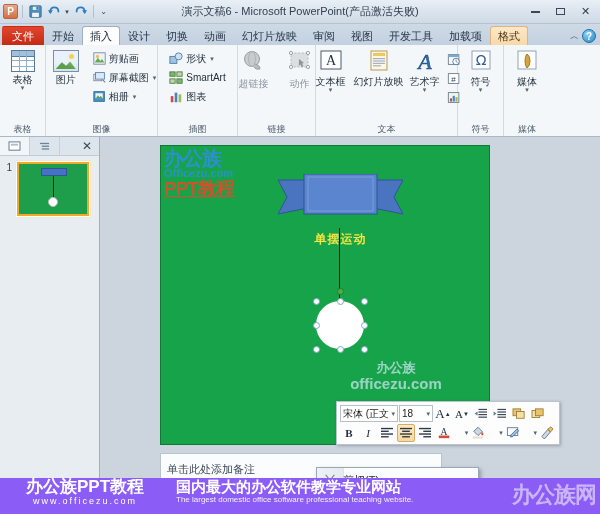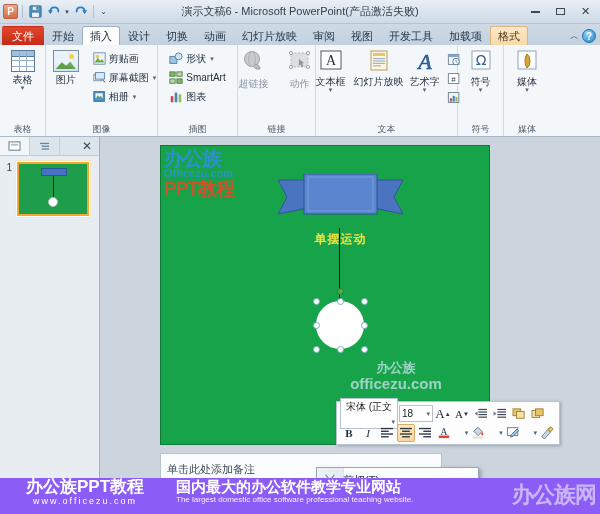--- a/index.html
+++ b/index.html
@@ -172,7 +172,7 @@
   }
   .wm1 .l1{ font-size:20px; color:#2f8fd8; letter-spacing:-1px; opacity:.92;}
   .wm1 .l2{ font-size:11px; color:#2f8fd8; opacity:.85; }
-  .wm1 .l3{ font-size:19px; color:#e04b28; letter-spacing:-1px; opacity:.9;}
+  .wm1 .l3{ font-size:19px; color:#e04b28; letter-spacing:-1px; opacity:.9;text-decoration:underline;}
   .wm2{
     position:absolute; right:8px; bottom:52px; width:170px; text-align:center;
     color:#cfe6f3; opacity:.72; pointer-events:none; font-weight:bold; line-height:1.1;

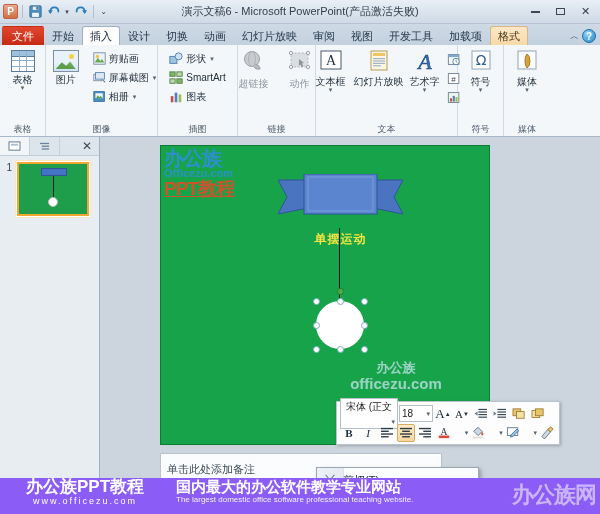--- a/index.html
+++ b/index.html
@@ -194,8 +194,8 @@
   }
   .mrow{ display:flex; align-items:center; gap:1px; height:19px; }
   .fontbox{
-    width:58px; height:31px; border:1px solid #b5c0ca; background:#fff;
-    font-size:10px; line-height:15px; padding:0 2px; display:flex; align-items:center;flex-direction:column;
+    width:58px; height:17px; border:1px solid #b5c0ca; background:#fff;
+    font-size:10px; line-height:15px; padding:0 2px; display:flex; align-items:center;
   }
   .fontbox span{ overflow:hidden; white-space:nowrap; }
   .sizebox{

